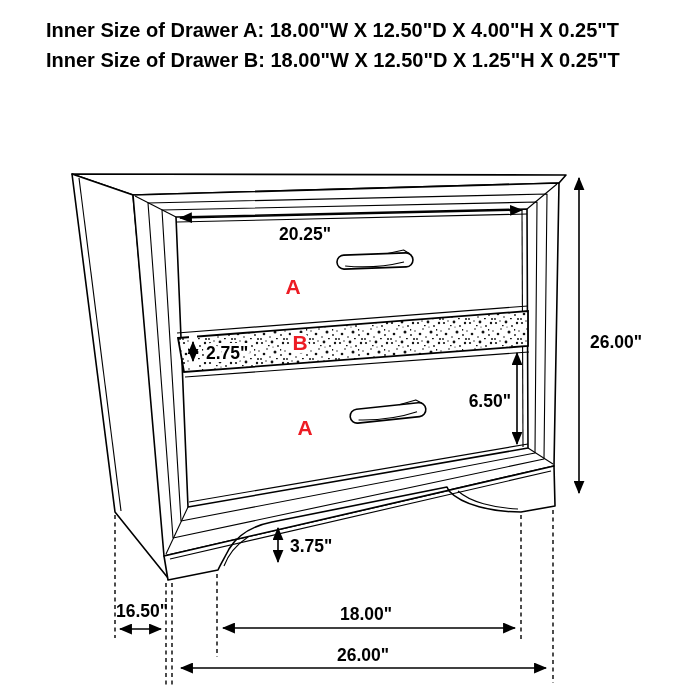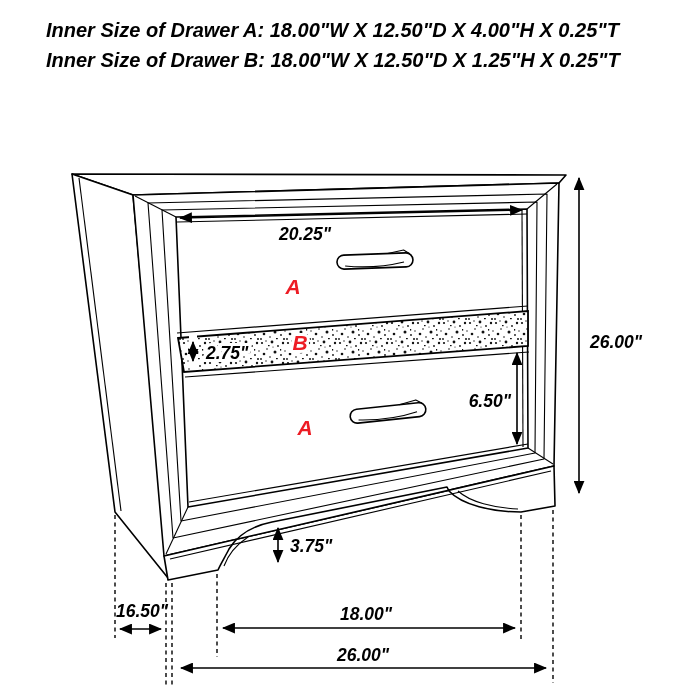--- a/index.html
+++ b/index.html
@@ -4,7 +4,7 @@
 <style>
   html,body{margin:0;padding:0;background:#fff;}
   .page{position:relative;width:700px;height:700px;background:#ffffff;overflow:hidden;
-        font-family:"Liberation Sans", sans-serif;font-style:italic;}
+        font-family:"Liberation Sans", sans-serif;}
   svg{position:absolute;left:0;top:0;}
   .ln-thin{stroke:#000;stroke-width:1.1;fill:none;stroke-linejoin:round;}
   .face{fill:#ffffff;stroke:#000;stroke-width:1.6;stroke-linejoin:round;}

